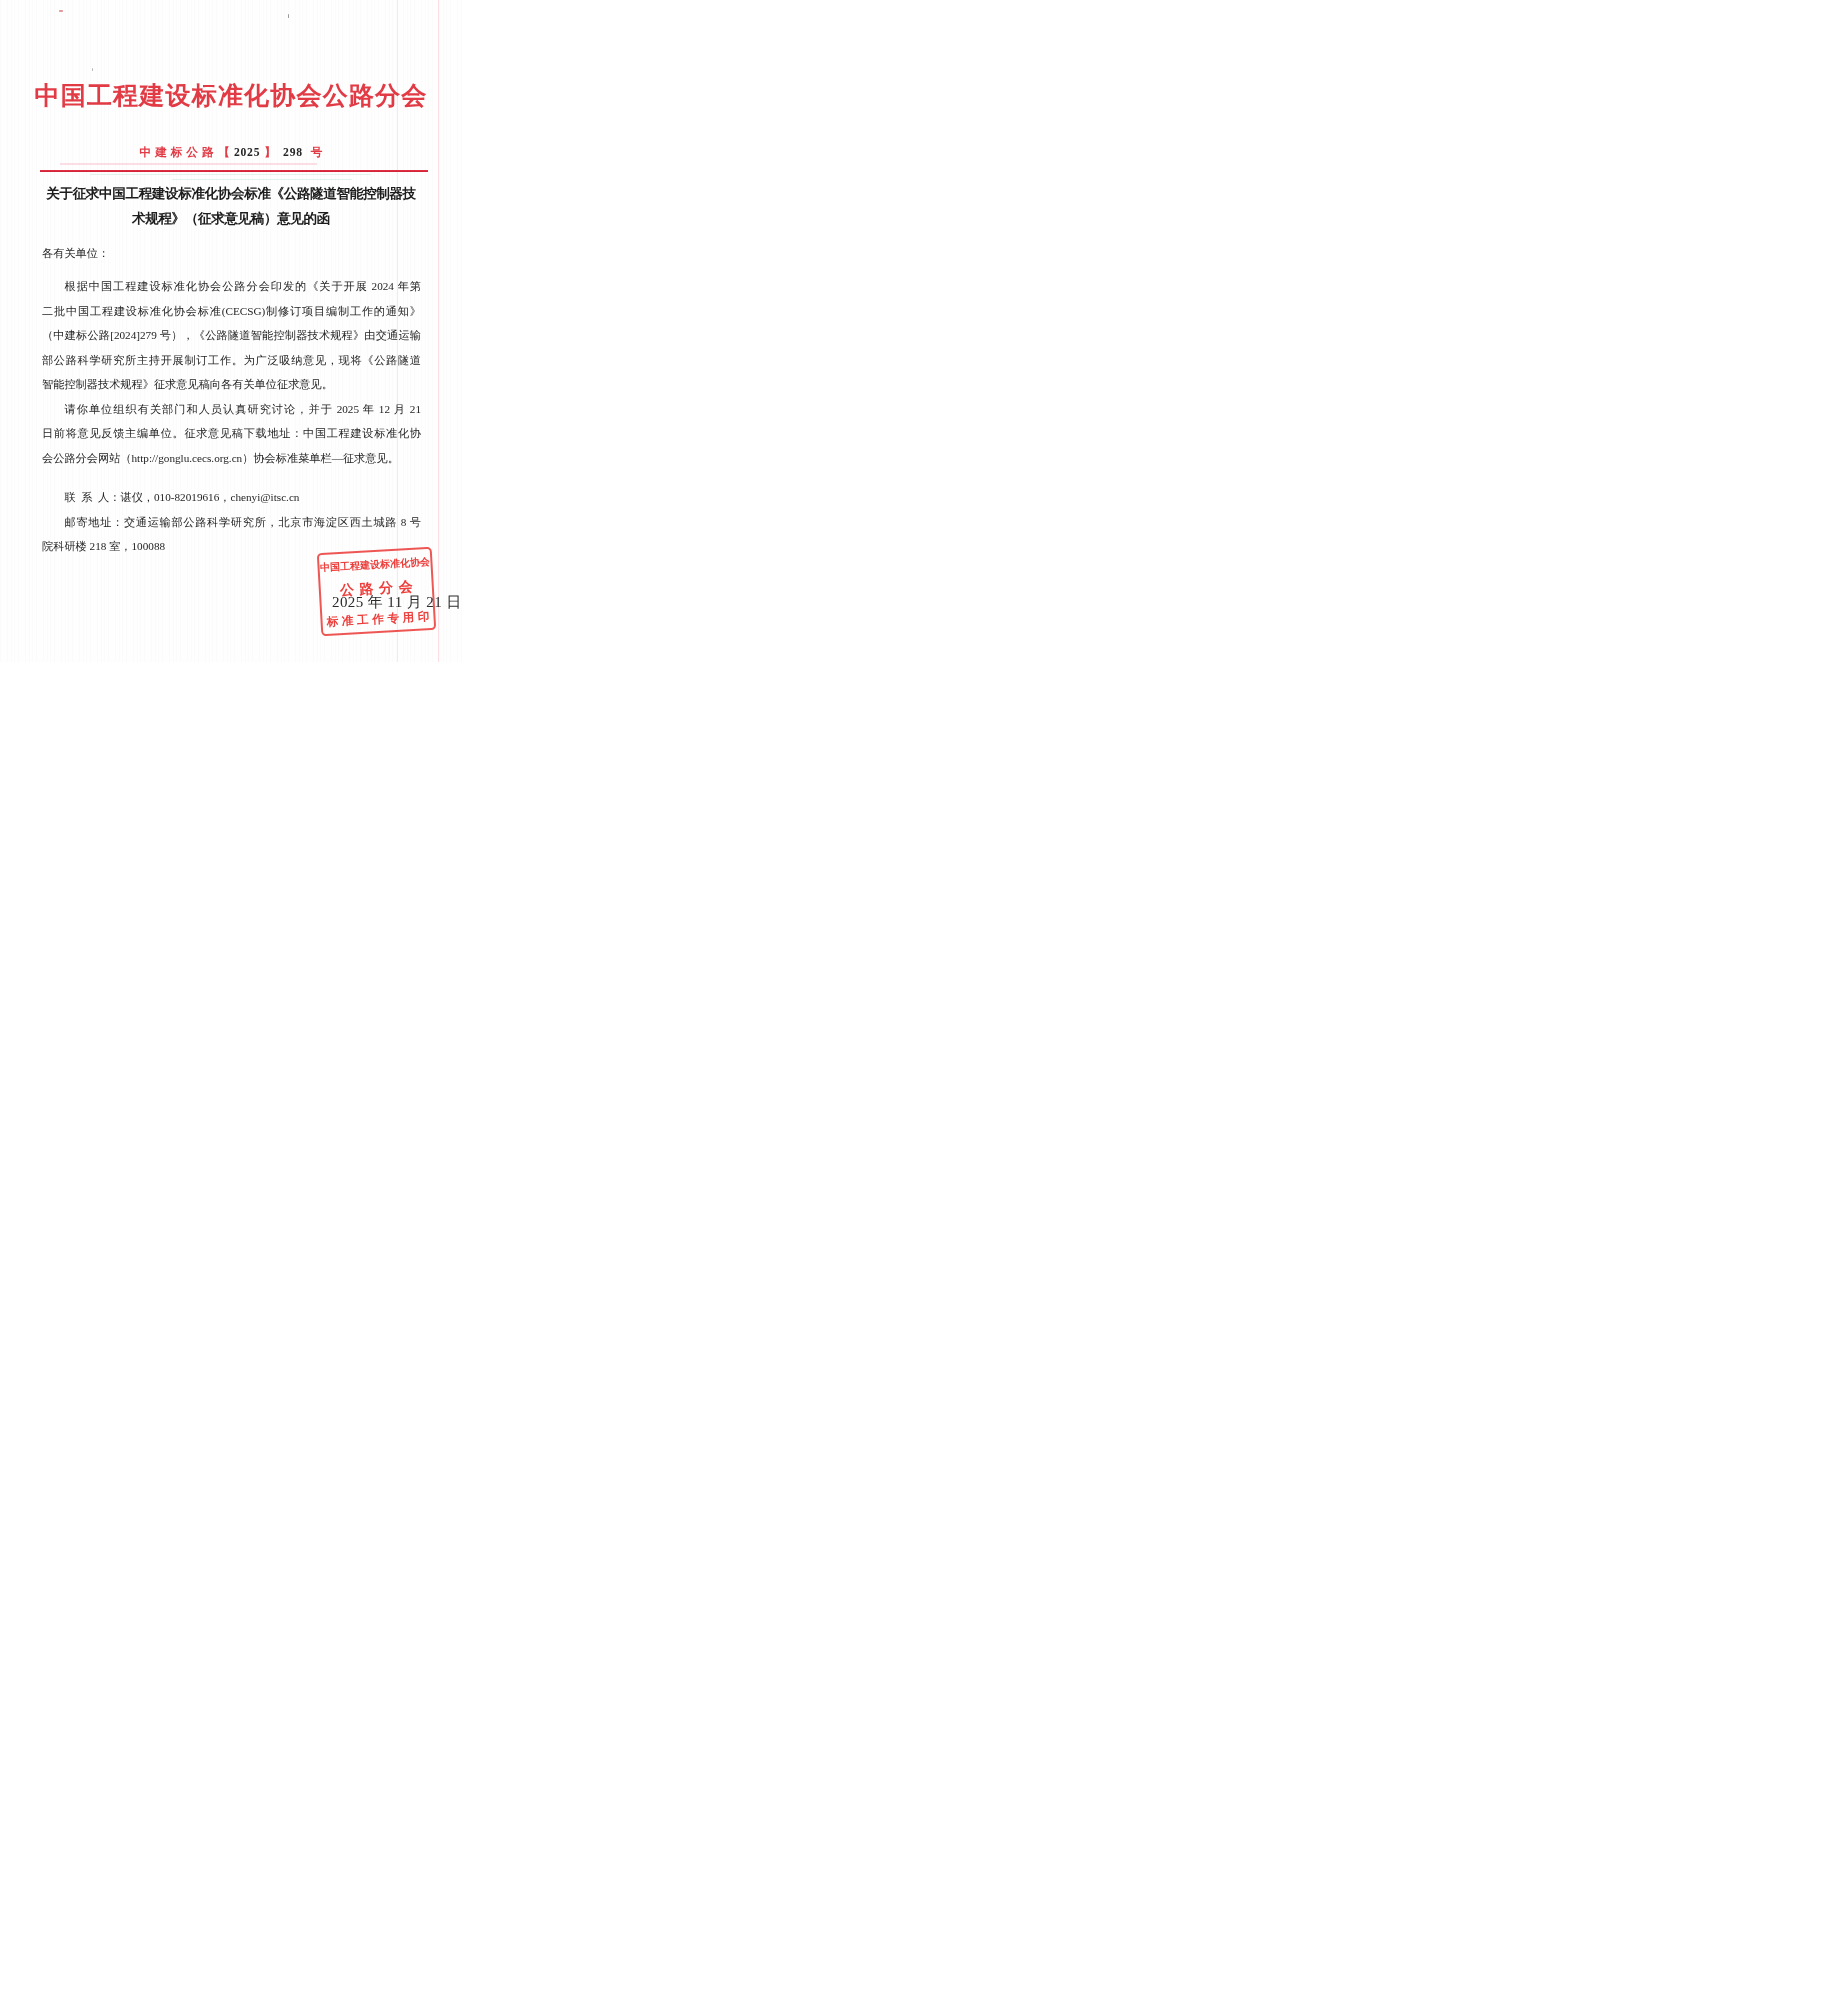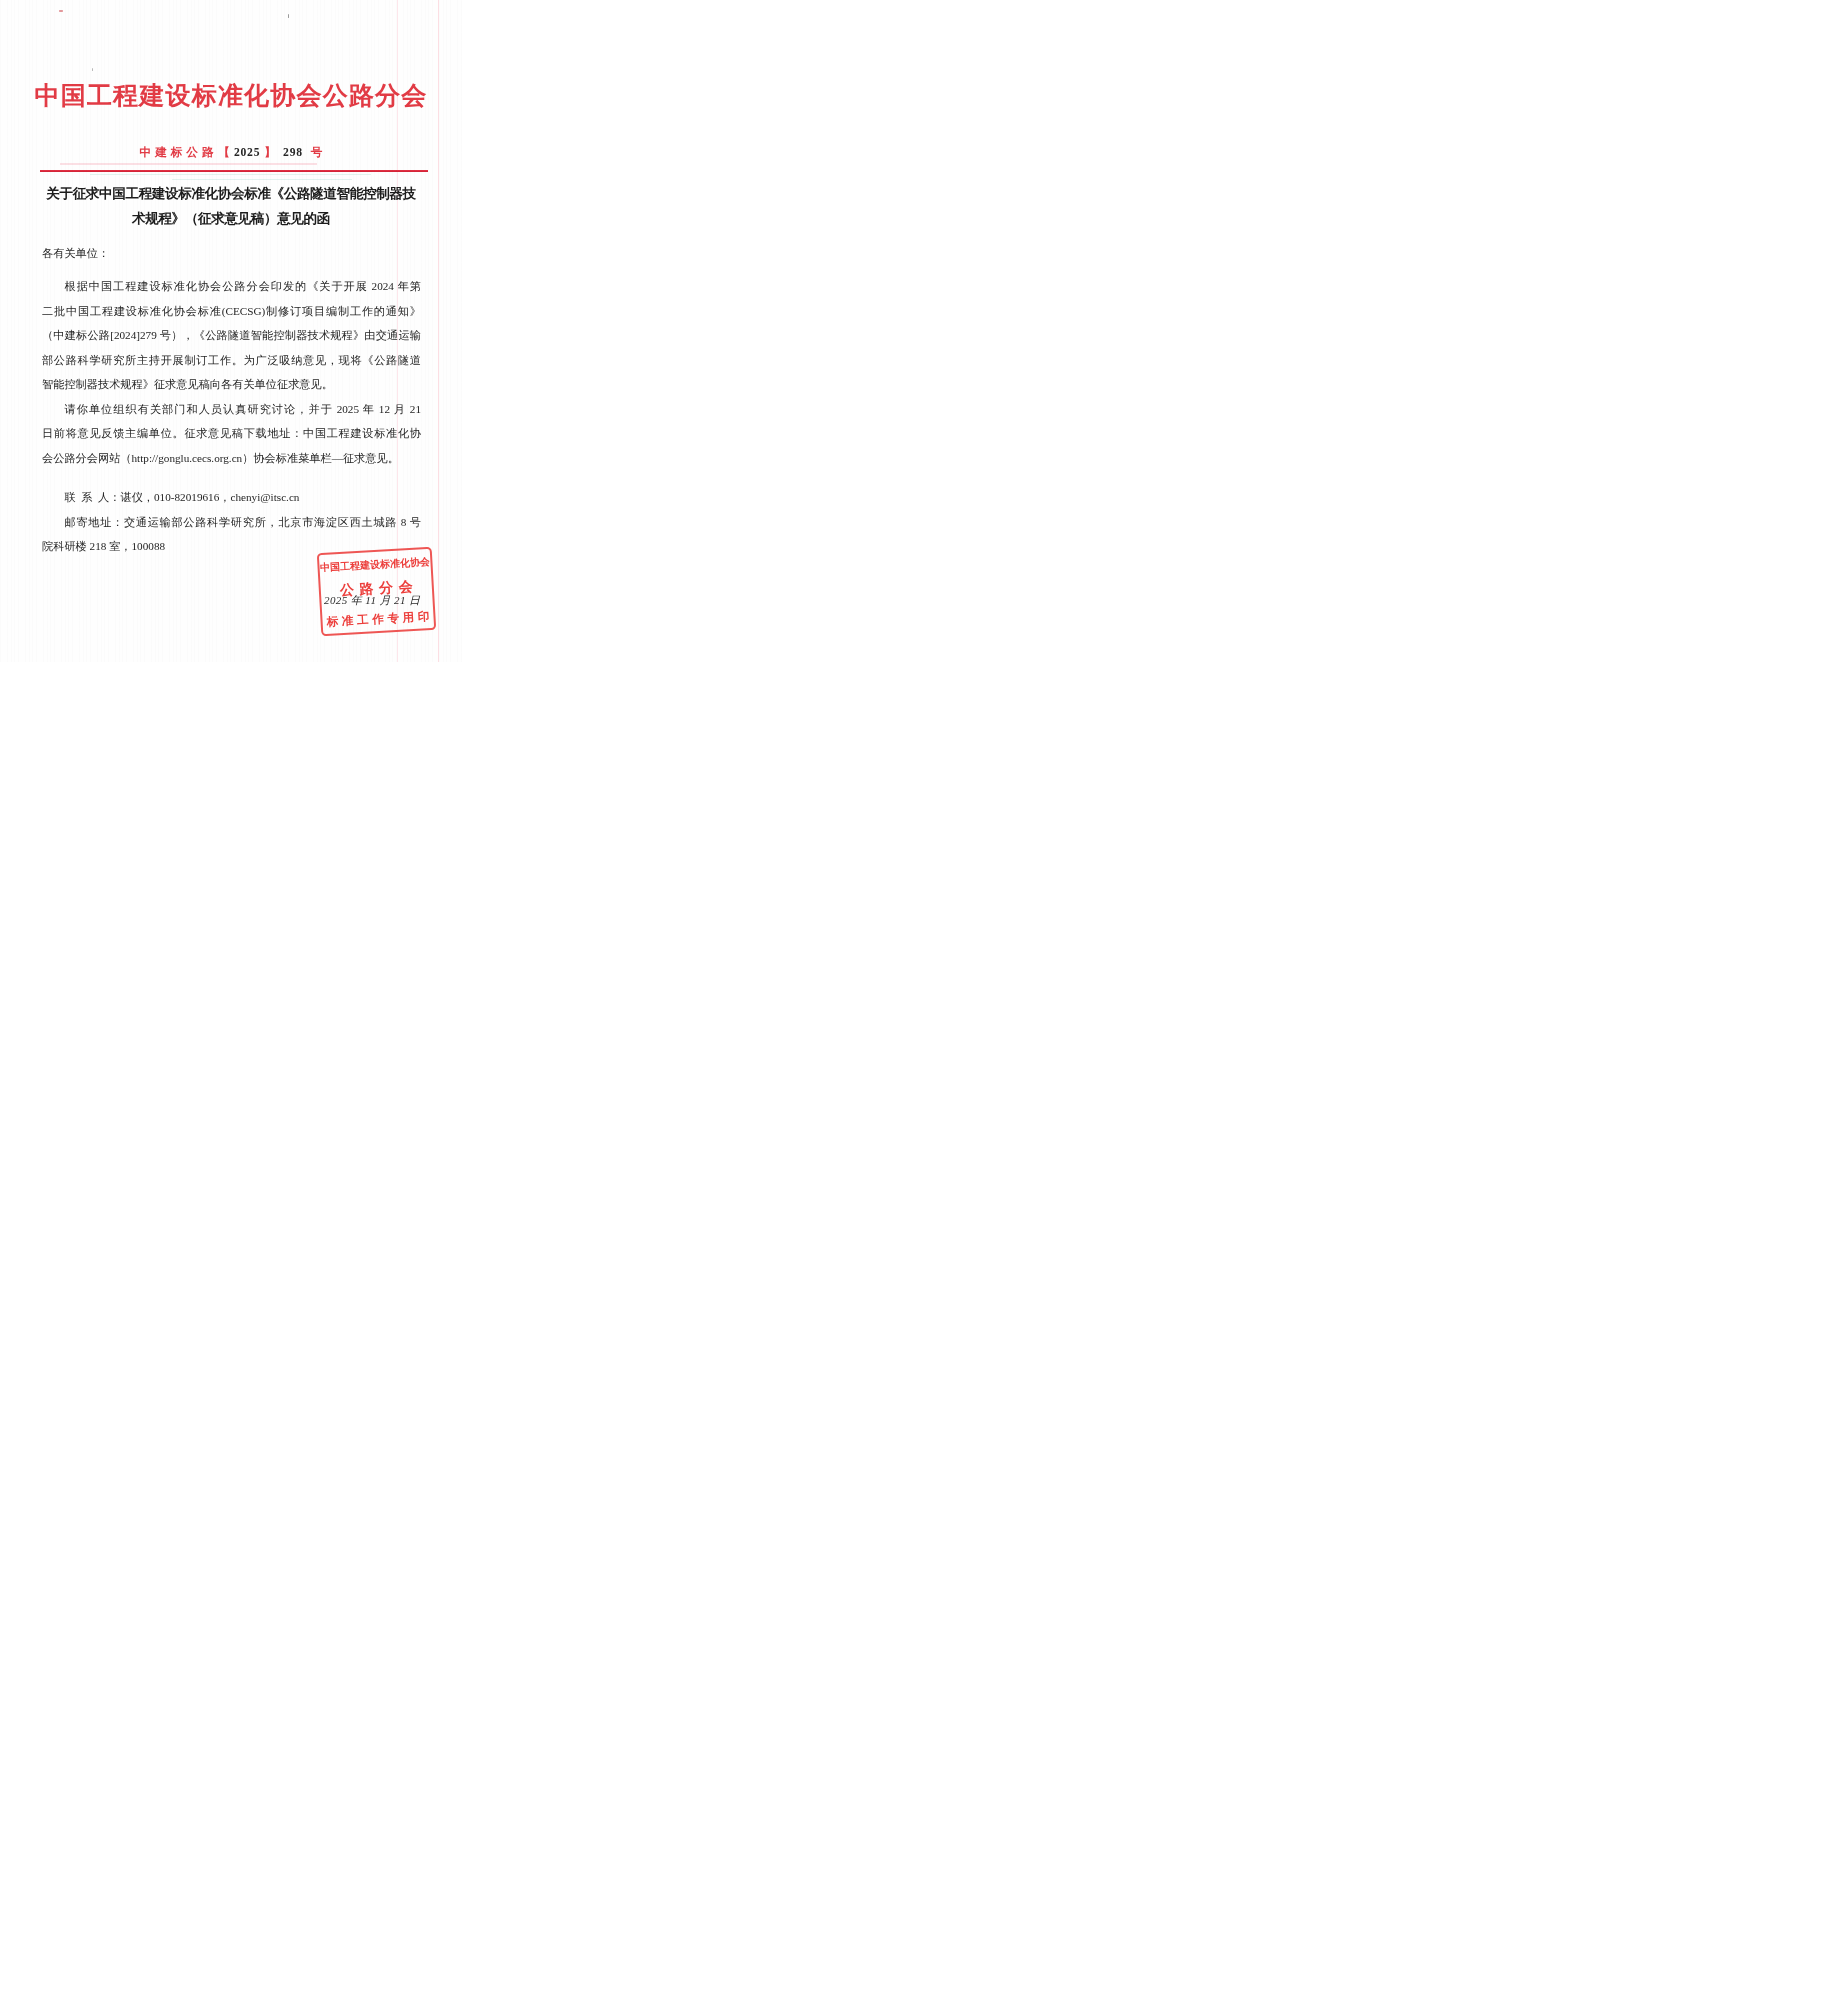--- a/index.html
+++ b/index.html
@@ -81,8 +81,8 @@
   .stamp-l2{top:28px;font-size:14px;letter-spacing:5.6px;text-indent:5.6px;}
   .stamp-l3{top:60px;font-size:11.6px;letter-spacing:3.6px;text-indent:3.6px;}
   .date-line{
-    position:absolute;left:324px;top:593px;z-index:2;
-    font-size:11px;color:#2b2b2b;letter-spacing:0.4px;white-space:nowrap;font-style:italic;
+    position:absolute;left:332px;top:593px;z-index:2;
+    font-size:15px;color:#2b2b2b;letter-spacing:0.4px;white-space:nowrap;
   }
 </style>
 </head>

